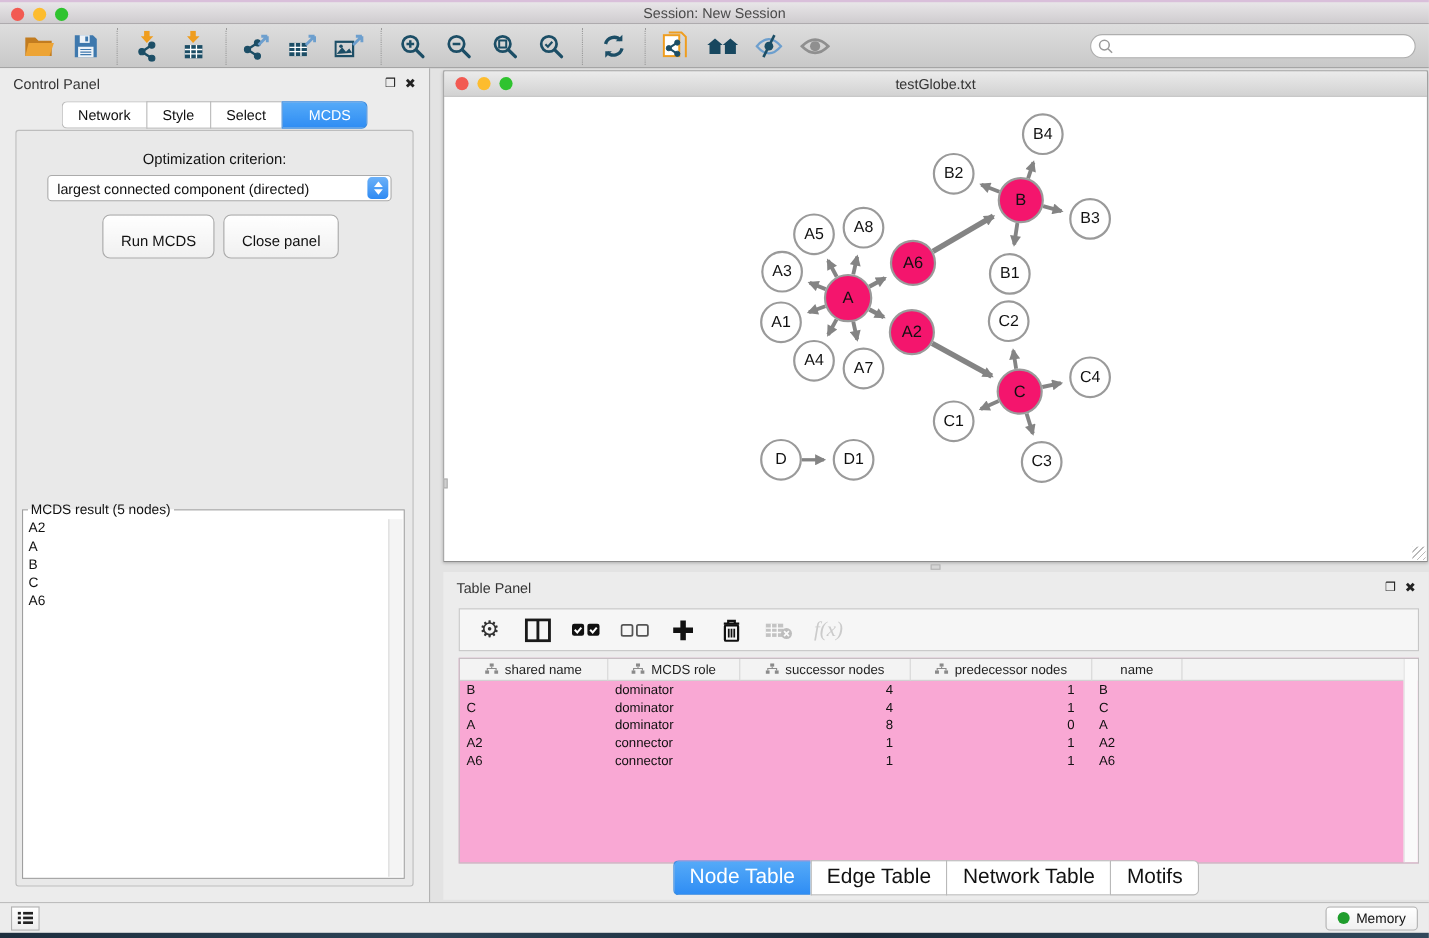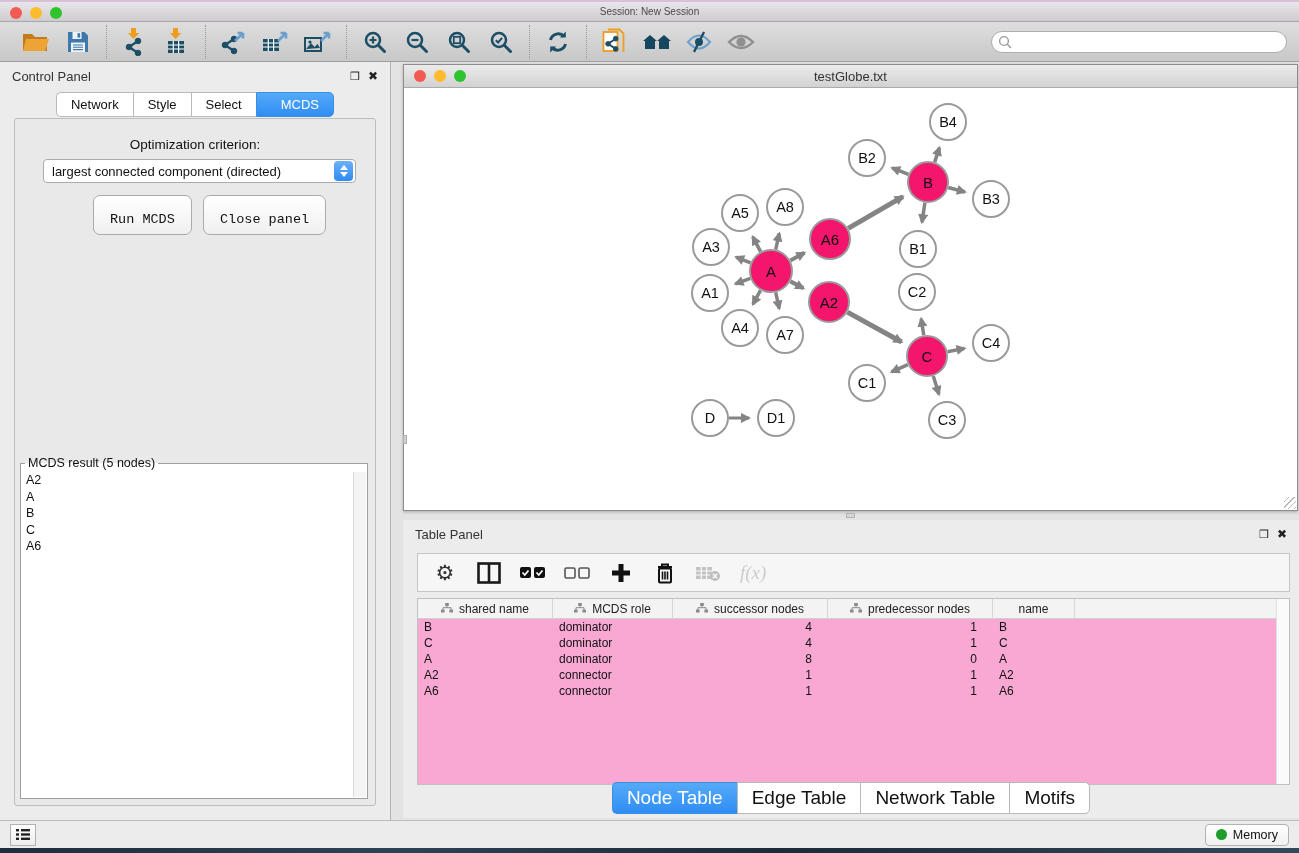--- a/index.html
+++ b/index.html
@@ -10,7 +10,7 @@
   #titlebar { position:absolute; left:0; top:0; width:1299px; height:22px;
     background:linear-gradient(#e8e6e8,#cfcccf); border-top:2px solid #d9bfda; border-bottom:1px solid #a9a6a9;
     display:flex; align-items:center; justify-content:center; }
-  #titlebar .title { font-size:10px; color:#4a4a4a; }
+  #titlebar .title { font-size:13px; color:#4a4a4a; }
   .traffic { position:absolute; left:10px; top:5px; display:flex; gap:8px; }
   .traffic i { width:12px; height:12px; border-radius:50%; display:block; }
 

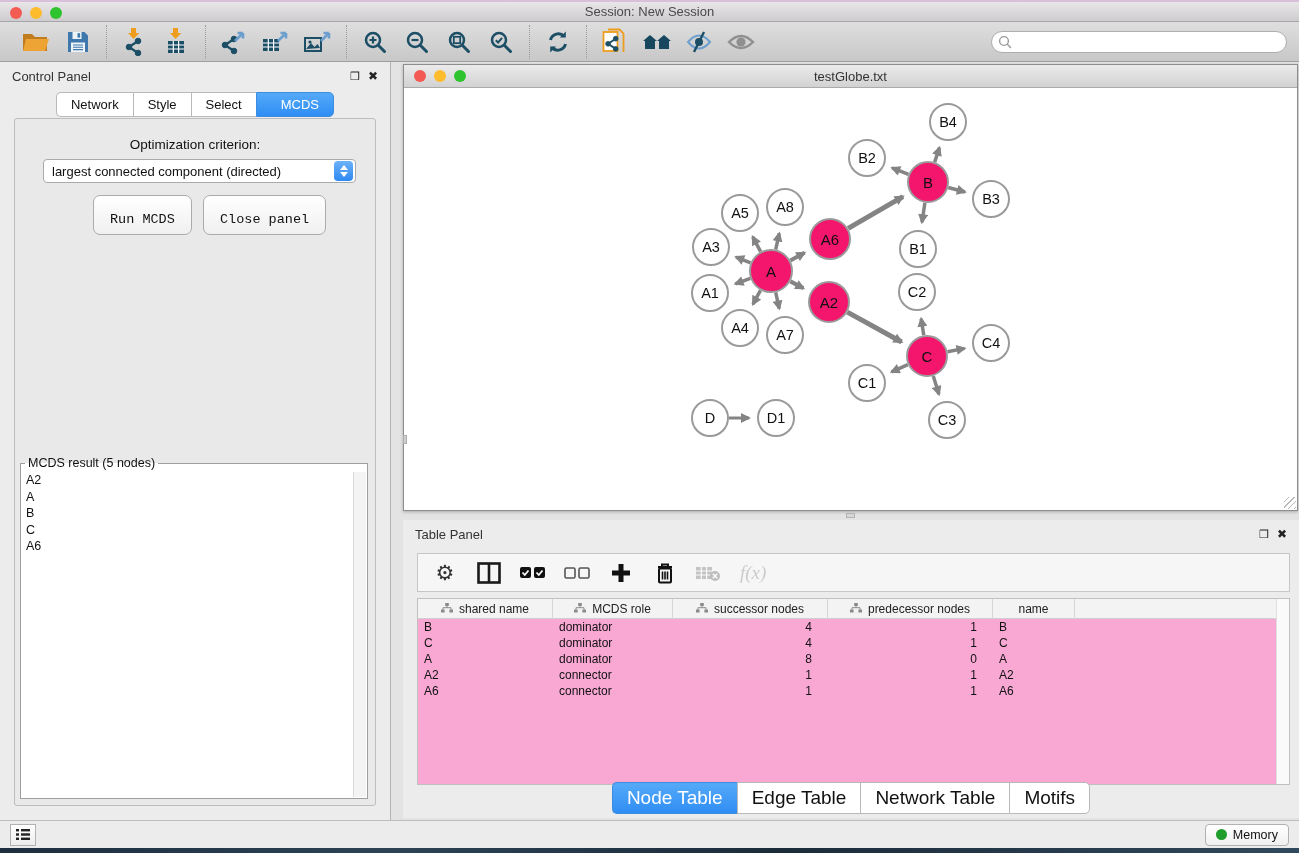--- a/index.html
+++ b/index.html
@@ -51,7 +51,7 @@
   .tri-dn { width:0; height:0; border-left:4px solid transparent; border-right:4px solid transparent; border-top:5px solid #fff; }
   .cp-btn { position:absolute; top:76px; height:40px; background:linear-gradient(#ffffff,#f0f0f0);
     border:1px solid #ababab; border-radius:7px; font-size:13.5px; color:#111; padding:16px 16px;
-    font-family:Liberation Mono, monospace; cursor:default; }
+    font-family:Liberation Sans, sans-serif; cursor:default; }
   #run-btn { left:78px; }
   #closepanel-btn { left:188px; }
   #result-fieldset { position:absolute; left:5px; right:7px; top:337px; bottom:6px; border:1px solid #9f9f9f;

